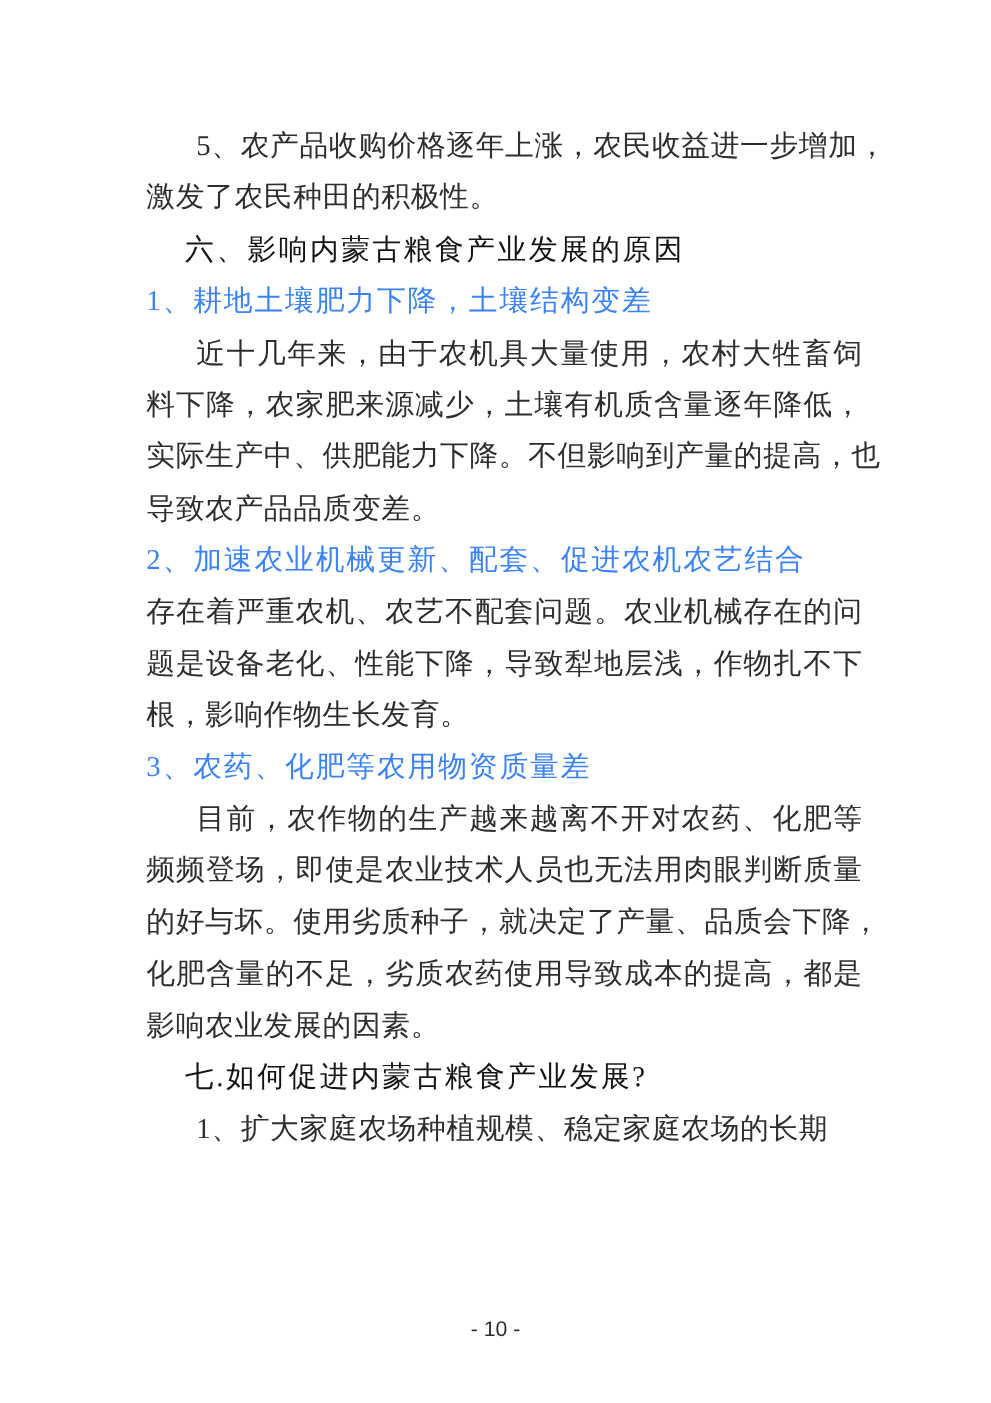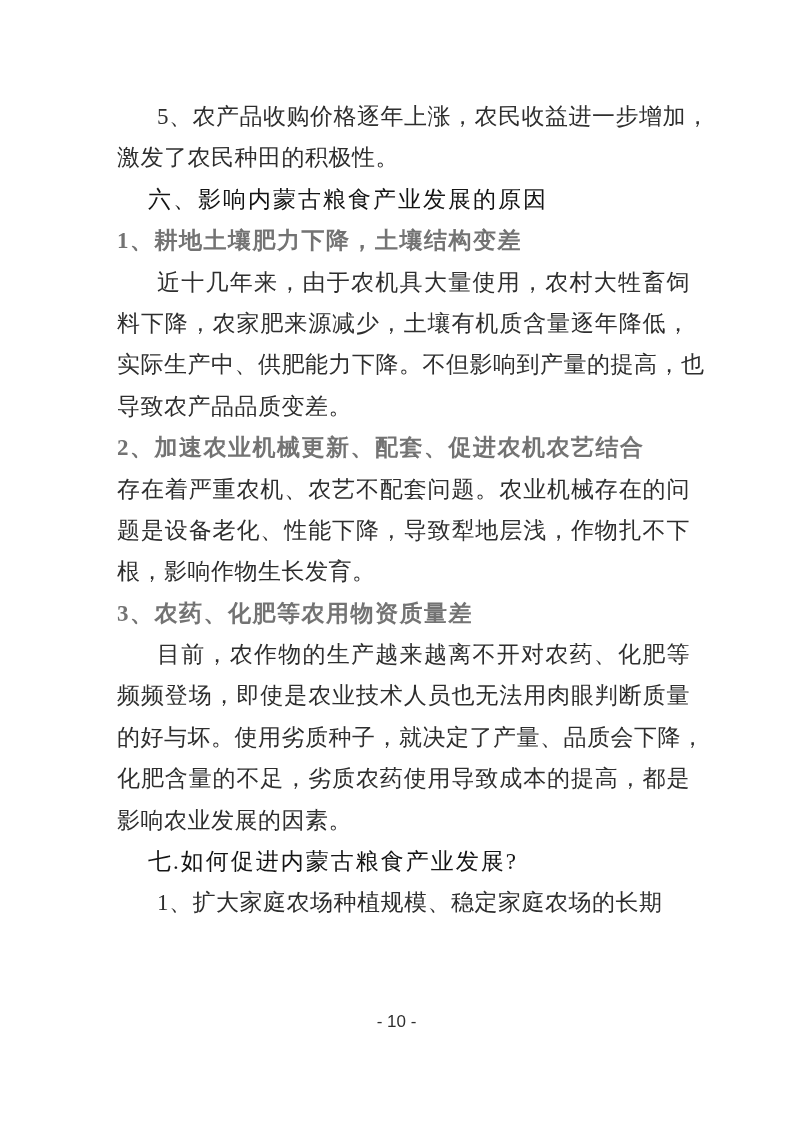--- a/index.html
+++ b/index.html
@@ -33,8 +33,8 @@
   }
   .line.indent { padding-left: 40px; }
   .line.sub-heading {
-    font-weight: 700;
-    color: #737373;
+    font-weight: 400;
+    color: #3b82f6;
     letter-spacing: 1.5px;
     text-align: left;
     text-align-last: left;

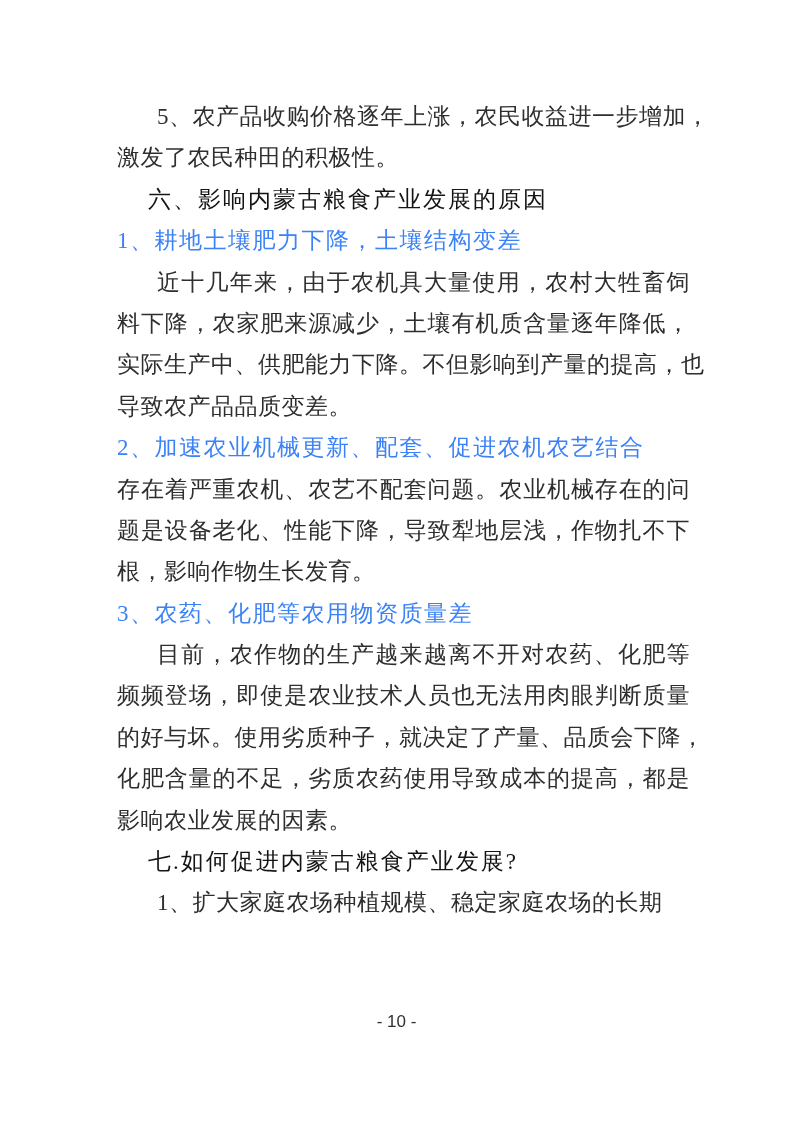--- a/index.html
+++ b/index.html
@@ -49,7 +49,7 @@
   }
   .footer {
     position: absolute;
-    top: 1012px;
+    top: 1054px;
     left: 0;
     width: 100%;
     text-align: center;

